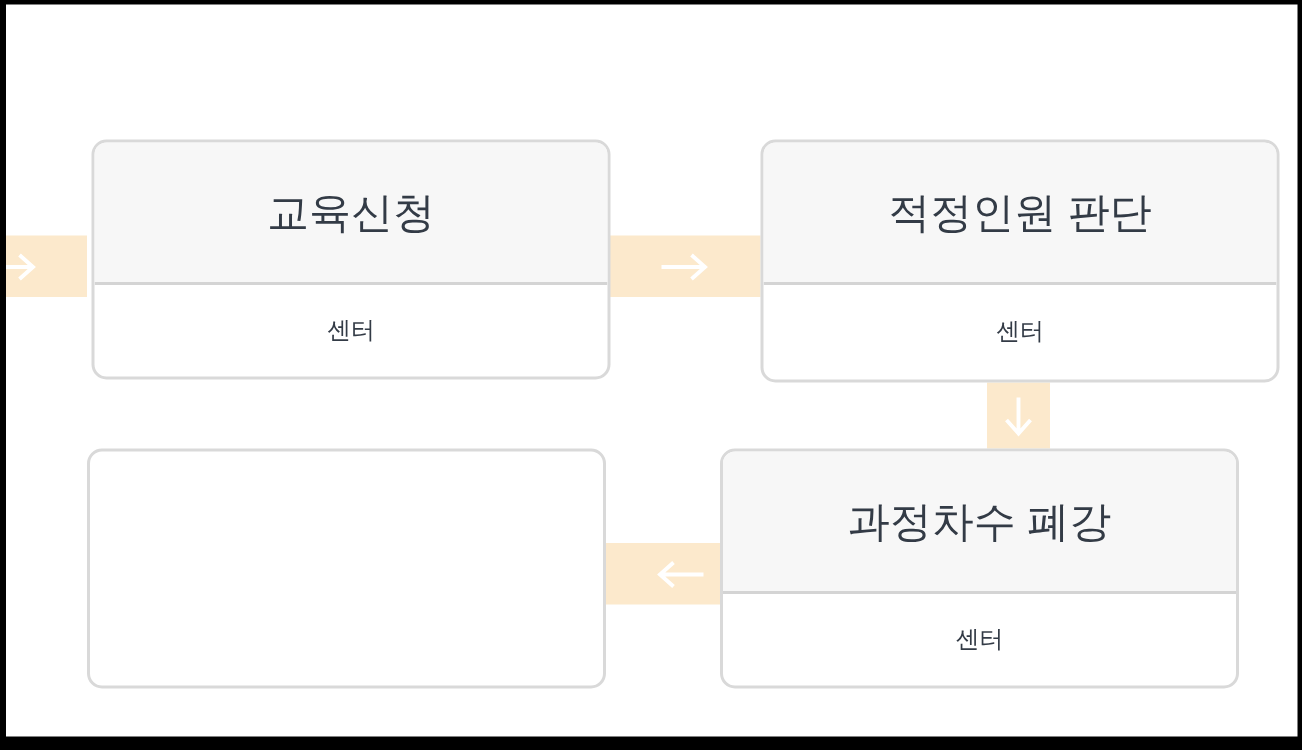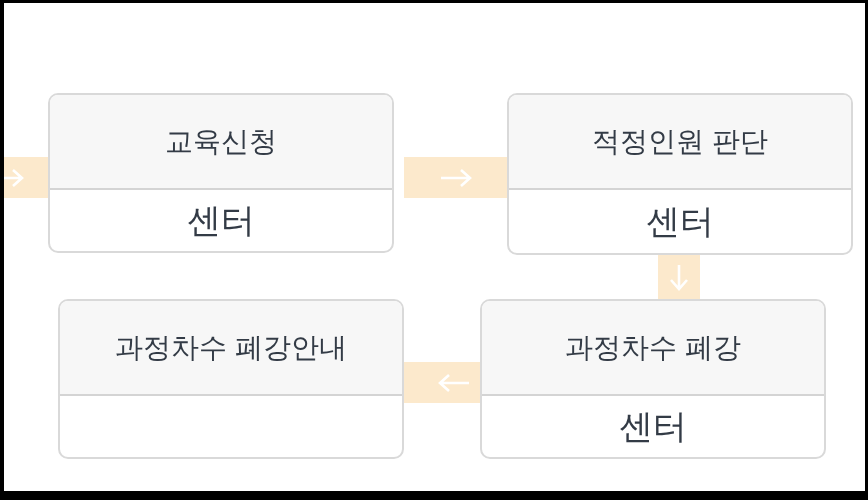--- a/index.html
+++ b/index.html
@@ -52,7 +52,7 @@
     font-size: 34px;
     color: var(--text, #333b46);
   }
-  .box-apply  { left: 44px;  top: 90px;  }
+  .box-apply  { left: 57px;  top: 90px;  }
   .box-judge  { left: 503px; top: 90px;  height: 162px; }
   .box-cancel { left: 476px; top: 296px; }
   .box-notice { left: 54px;  top: 296px; }

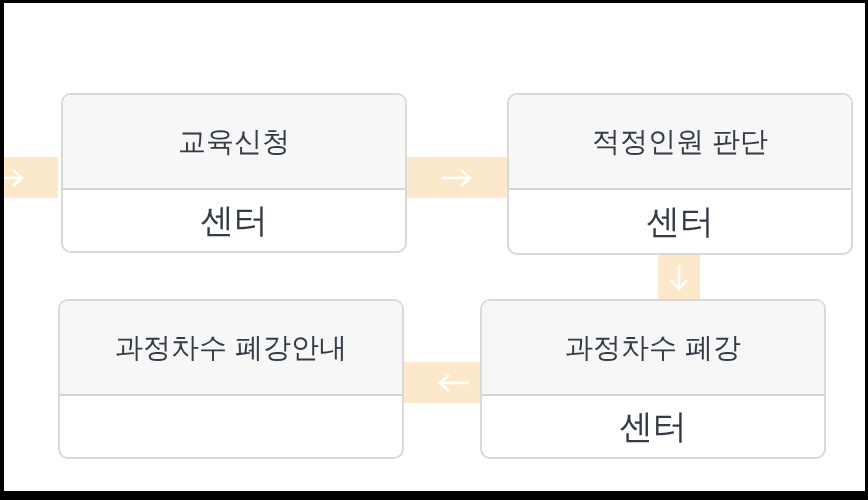--- a/index.html
+++ b/index.html
@@ -49,7 +49,7 @@
     display: flex;
     align-items: center;
     justify-content: center;
-    font-size: 34px;
+    font-size: 16px;
     color: var(--text, #333b46);
   }
   .box-apply  { left: 57px;  top: 90px;  }

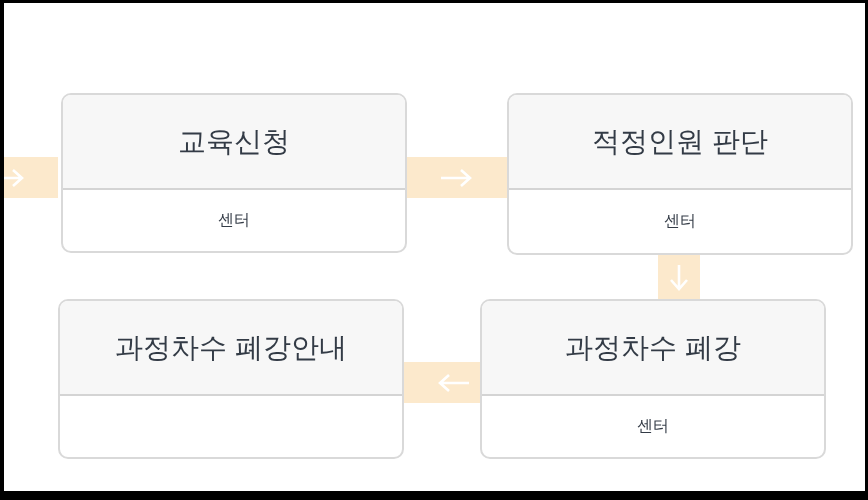--- a/index.html
+++ b/index.html
@@ -120,7 +120,6 @@
     </div>
 
     <div class="box box-notice">
-      <div class="box-header">과정차수 폐강안내</div>
     </div>
 
   </div>

